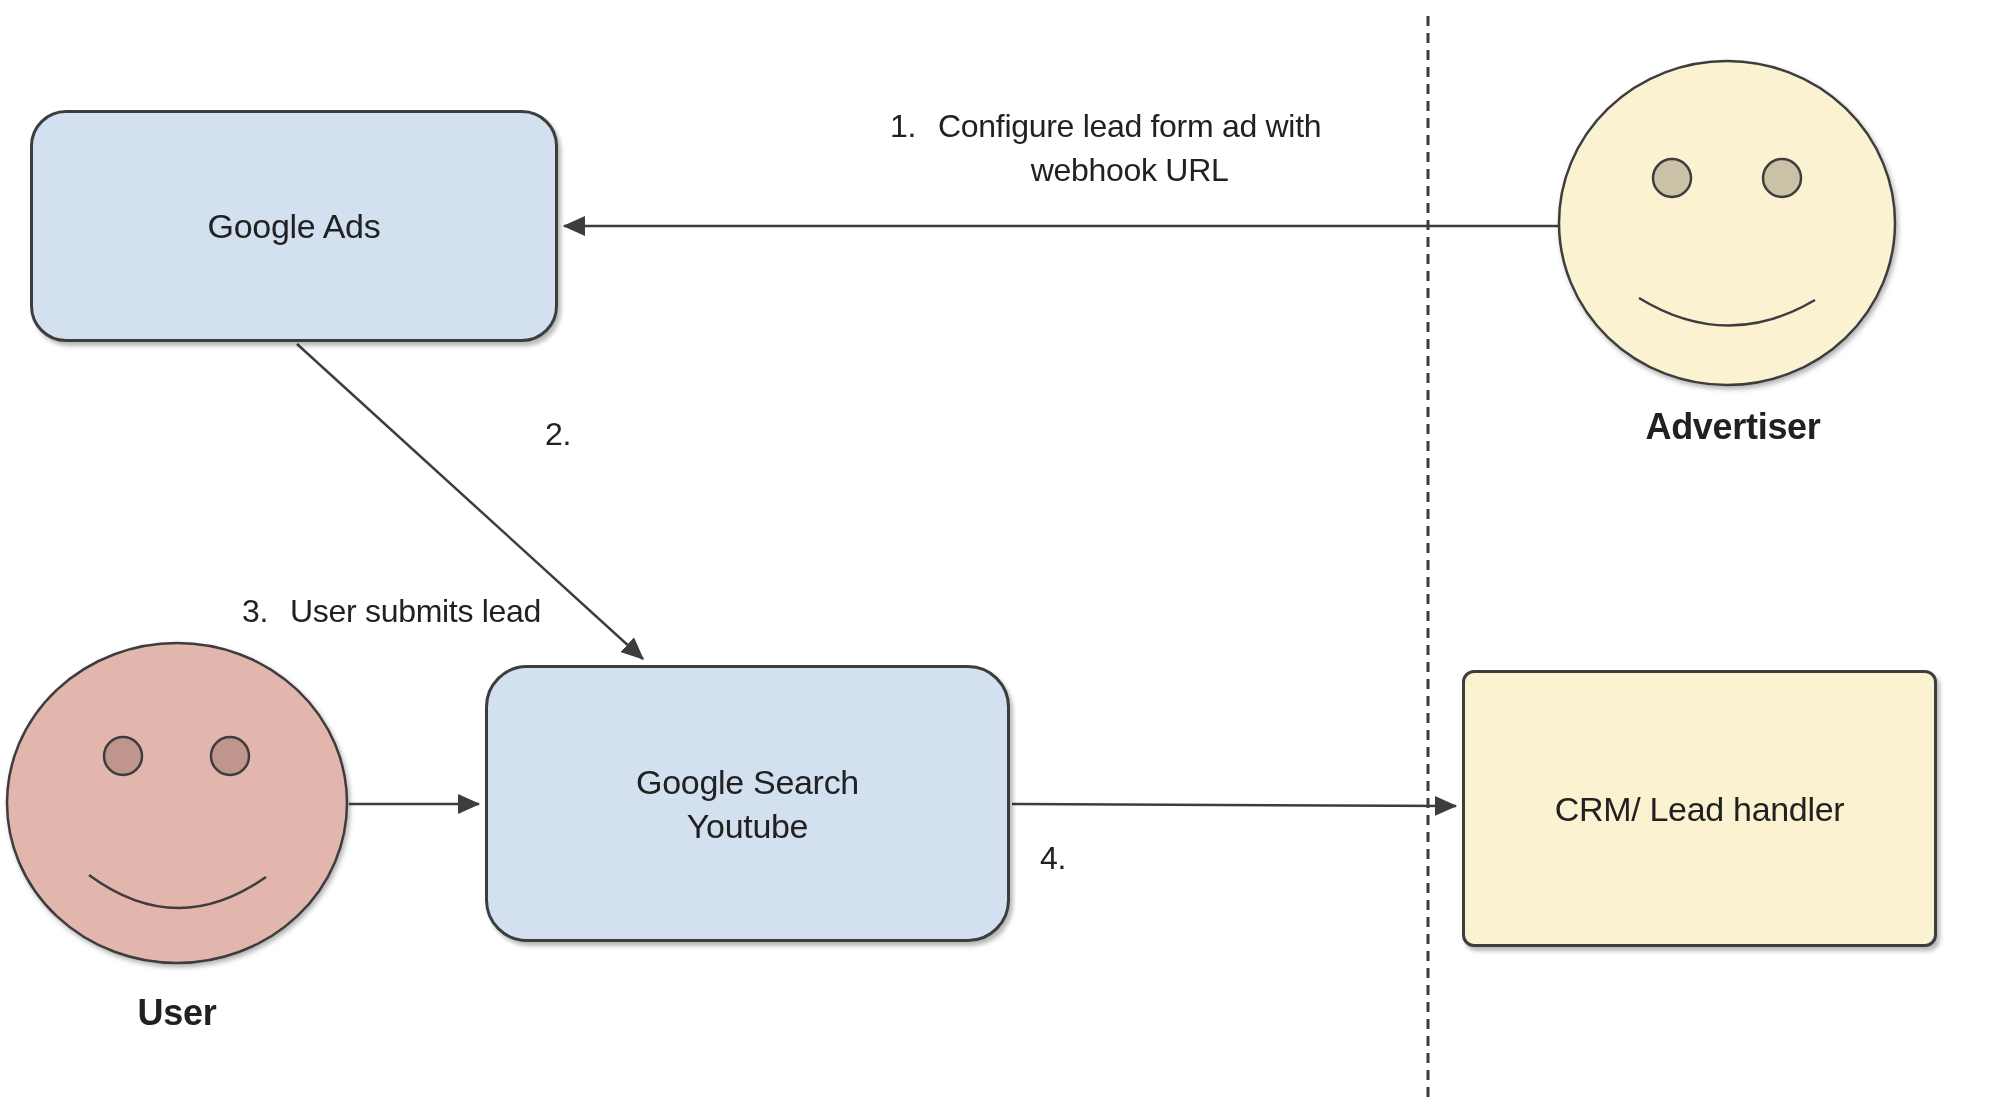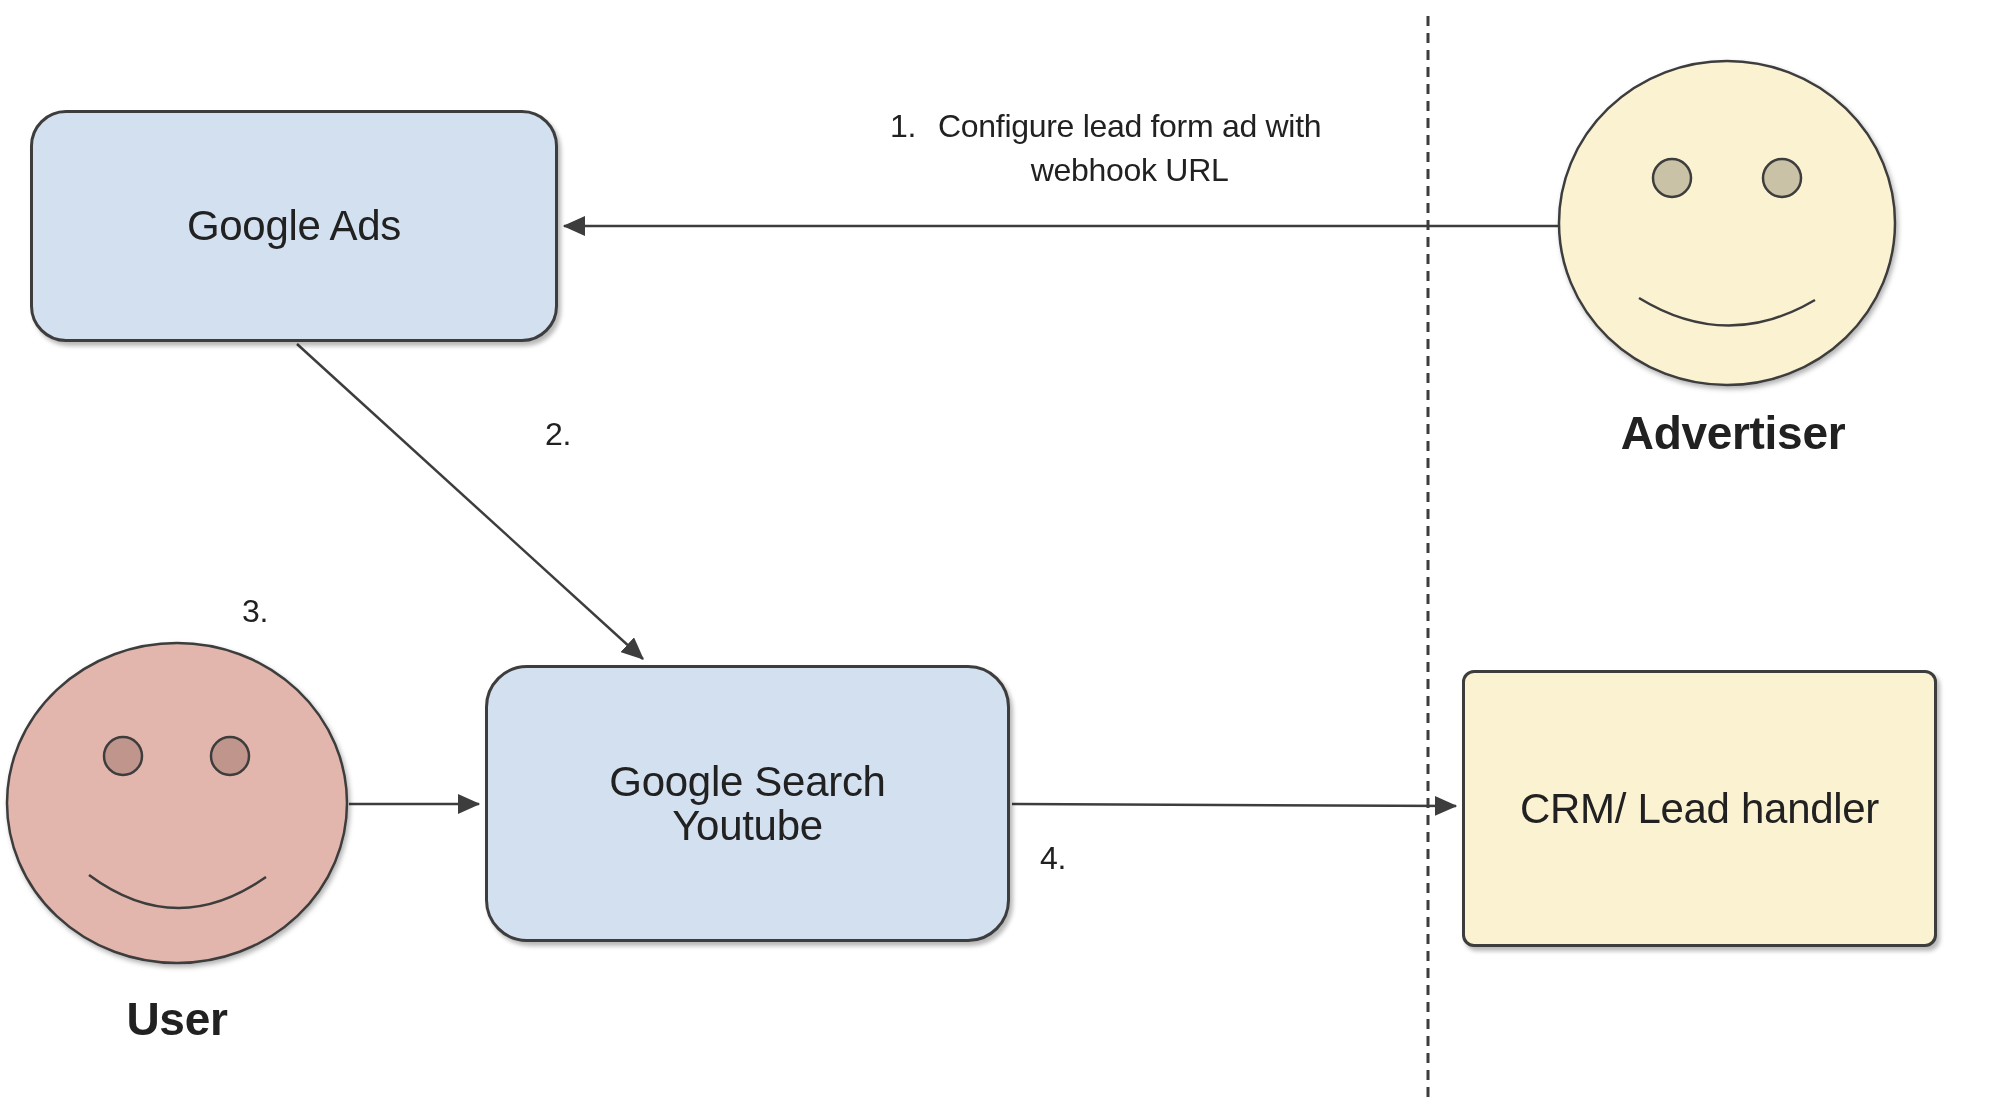--- a/index.html
+++ b/index.html
@@ -30,7 +30,7 @@
     box-sizing:border-box;
     box-shadow:3px 4px 4px rgba(0,0,0,0.28);
     text-align:center;
-    font-size:42px;
+    font-size:34px;
     letter-spacing:-0.3px;
     line-height:44px;
   }

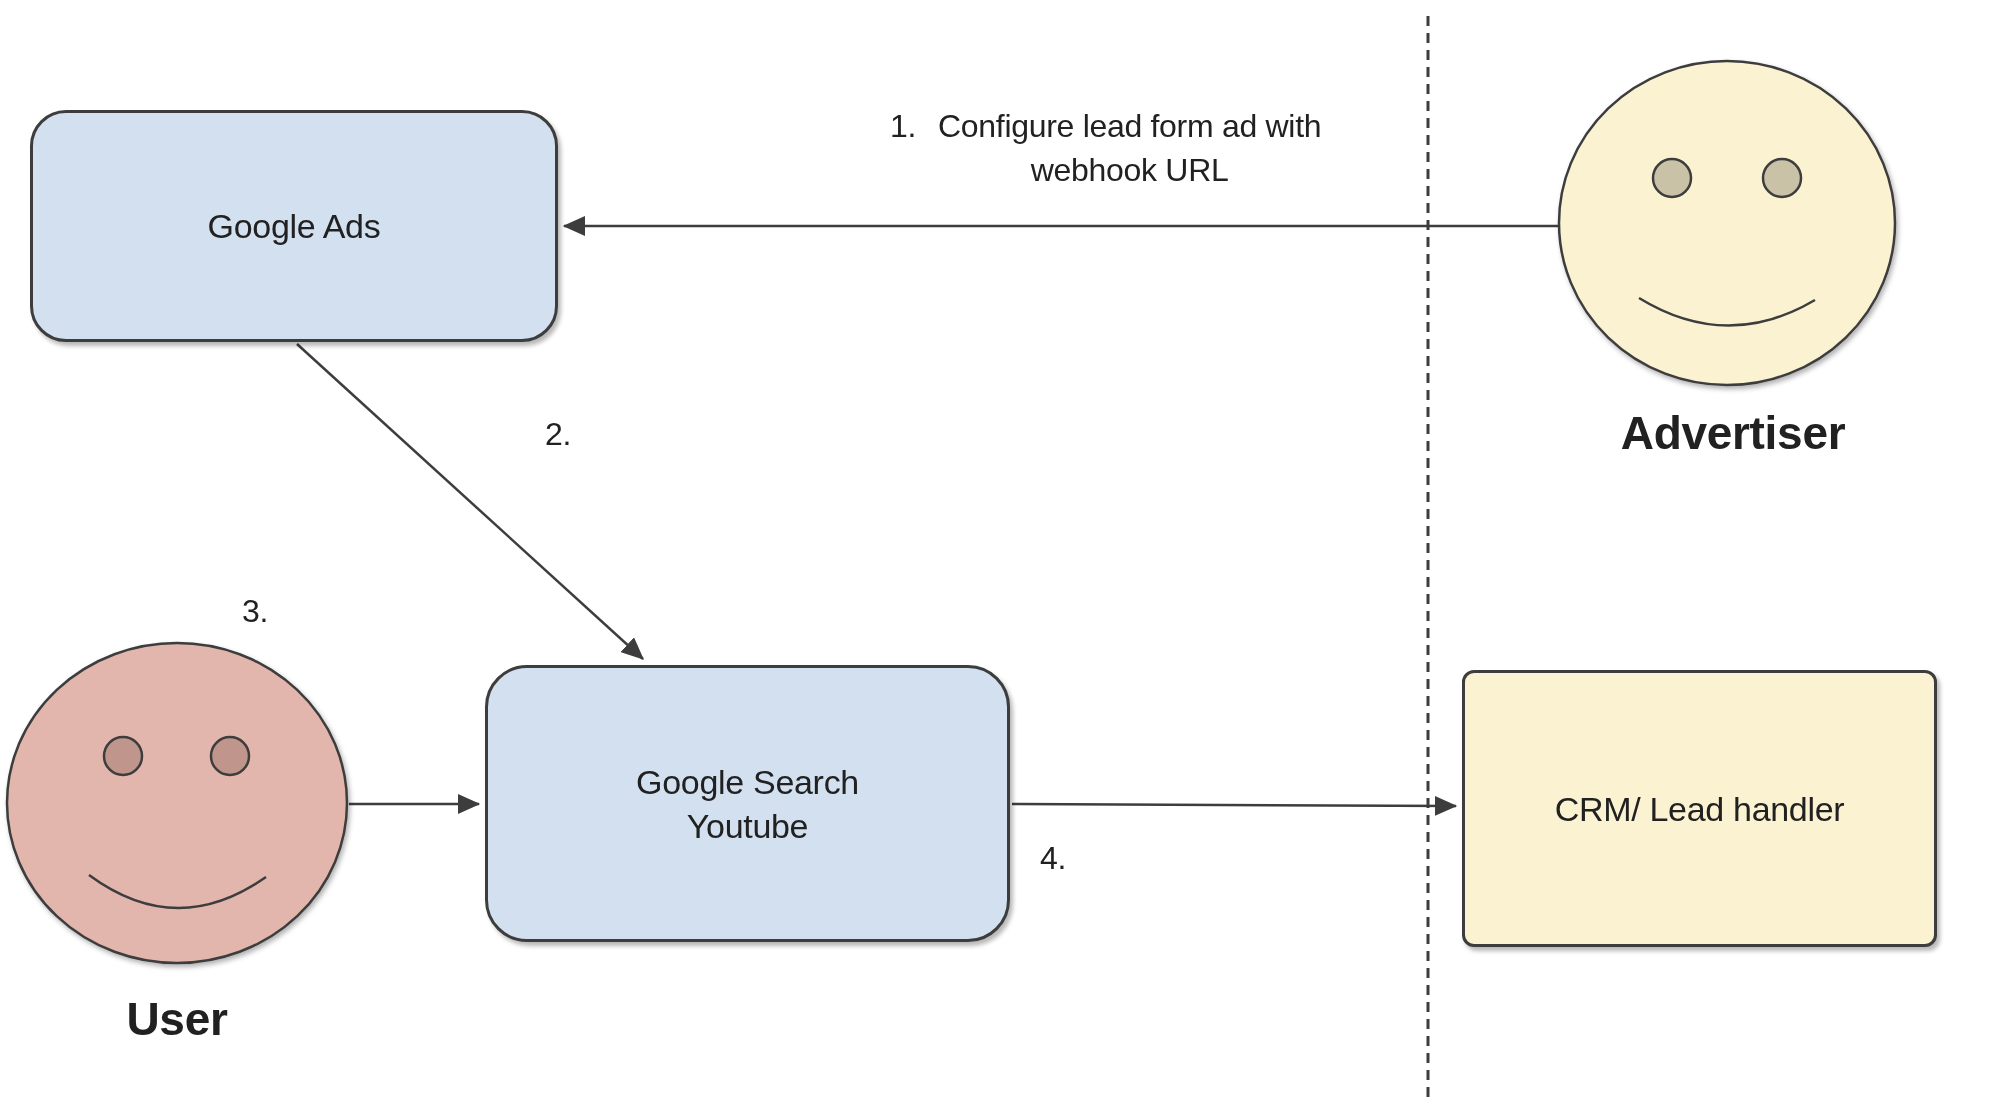--- a/index.html
+++ b/index.html
@@ -42,7 +42,7 @@
 
   .actor-label{
     position:absolute;width:400px;text-align:center;
-    font-size:46px;font-weight:bold;letter-spacing:-0.3px;
+    font-size:36px;font-weight:bold;letter-spacing:-0.3px;
   }
   #advertiser-label{left:1533px;top:406px;}
   #user-label{left:-23px;top:992px;}

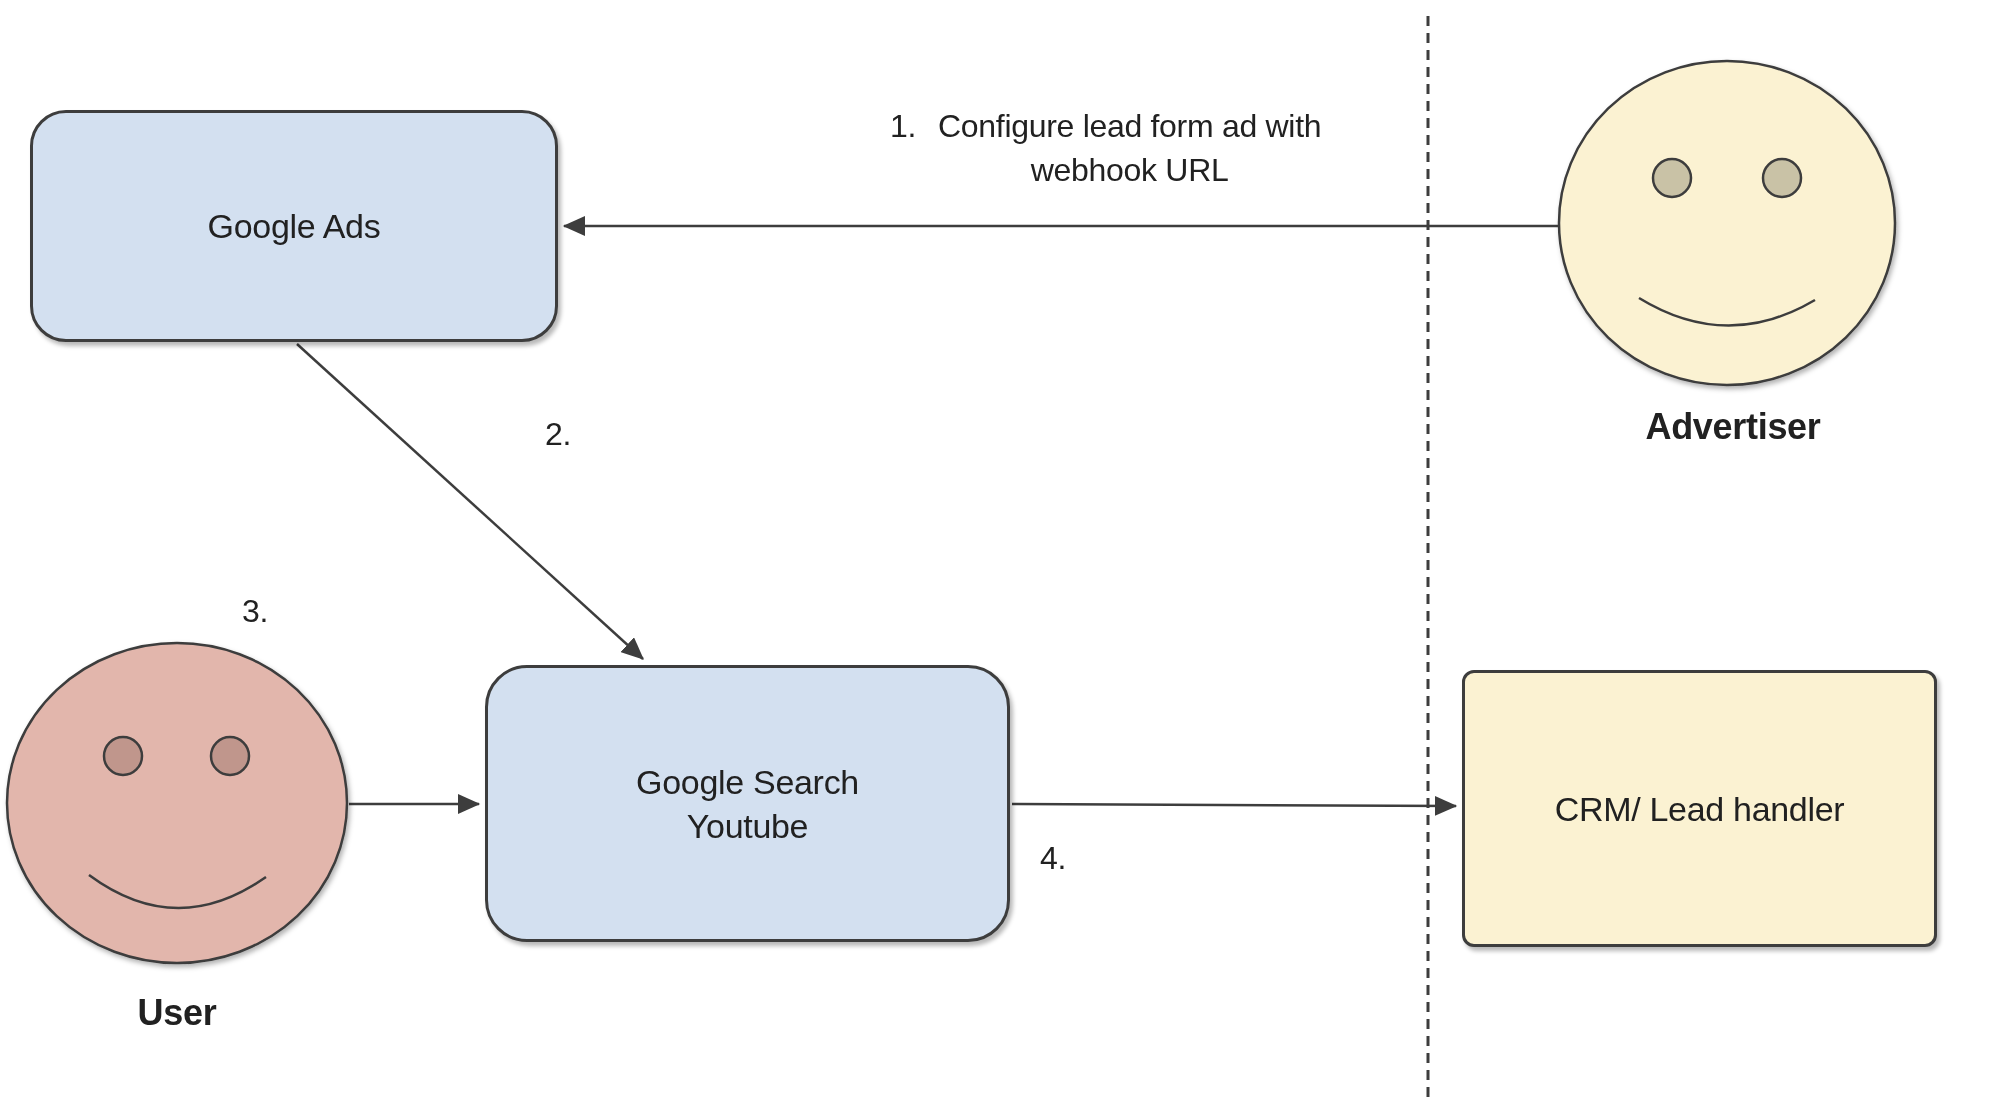--- a/index.html
+++ b/index.html
@@ -133,6 +133,7 @@
   </div>
   <div id="step-3" class="step">
     <span class="num">3.</span>
+    <span class="txt">User submits lead</span>
   </div>
   <div id="step-4" class="step">
     <span class="num">4.</span>

